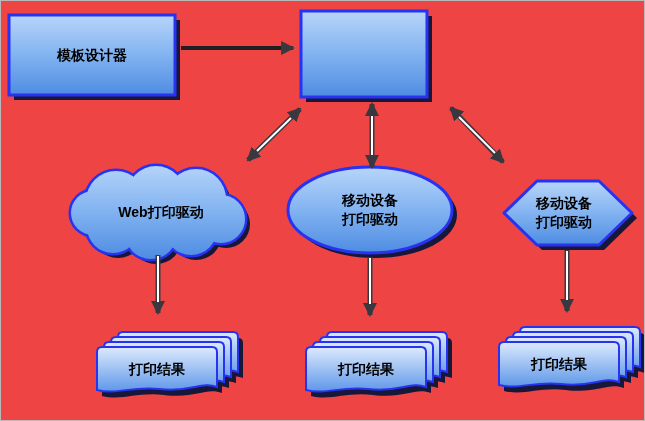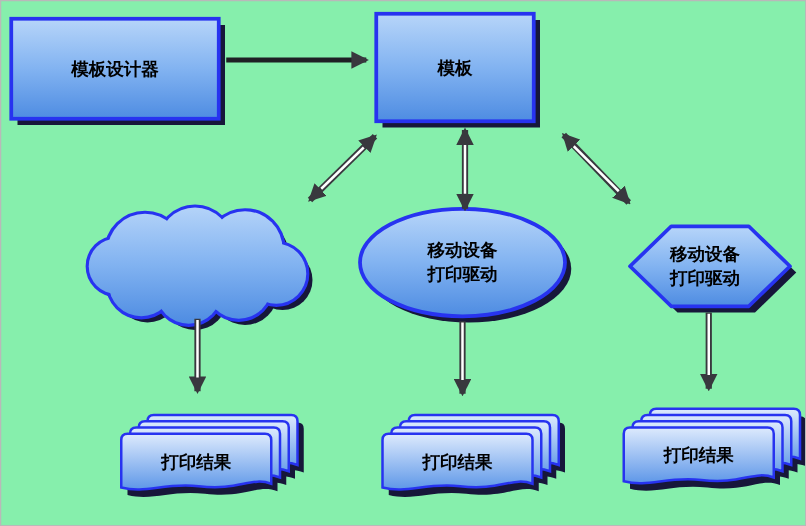--- a/index.html
+++ b/index.html
@@ -7,7 +7,7 @@
     position:relative;
     width:645px;height:421px;
     box-sizing:border-box;
-    background:#86efac;
+    background:#ef4444;
     border:1px solid #b9b9b9;
     font-family:"Liberation Sans","DejaVu Sans",sans-serif;
     overflow:hidden;

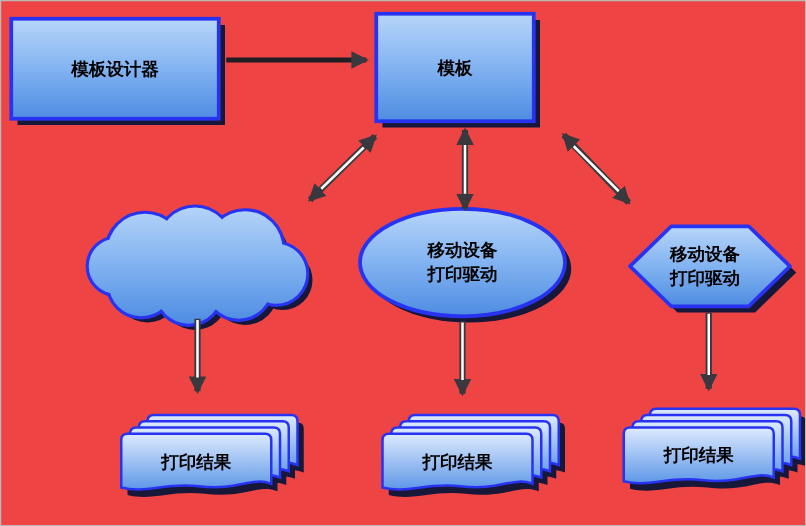--- a/index.html
+++ b/index.html
@@ -158,7 +158,6 @@
 
   <div class="label" style="left:8px;top:14px;width:166px;height:80px;">模板设计器</div>
 
-  <div class="label" style="left:300px;top:10px;width:126px;height:86px;">模板</div>
 
 
   <div class="label" style="left:294px;top:186px;width:150px;height:46px;">移动设备

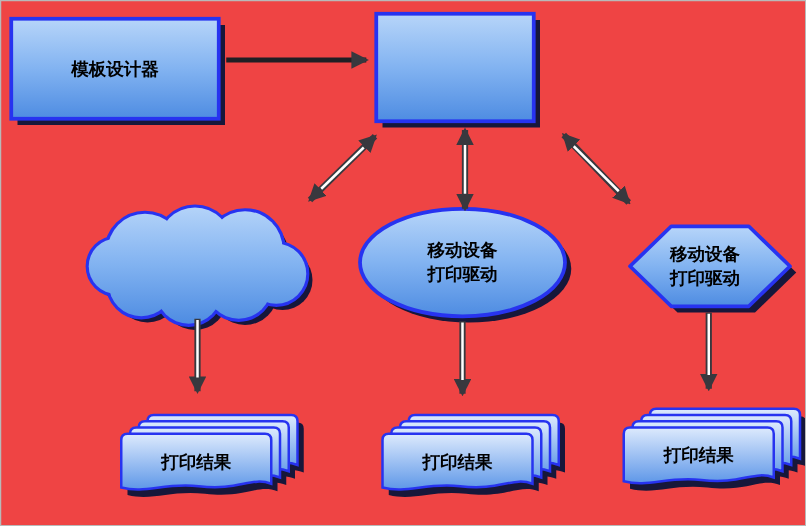--- a/index.html
+++ b/index.html
@@ -159,6 +159,7 @@
   <div class="label" style="left:8px;top:14px;width:166px;height:80px;">模板设计器</div>
 
 
+  <div class="label" style="left:85px;top:196px;width:150px;height:30px;">Web打印驱动</div>
 
   <div class="label" style="left:294px;top:186px;width:150px;height:46px;">移动设备
 打印驱动</div>

